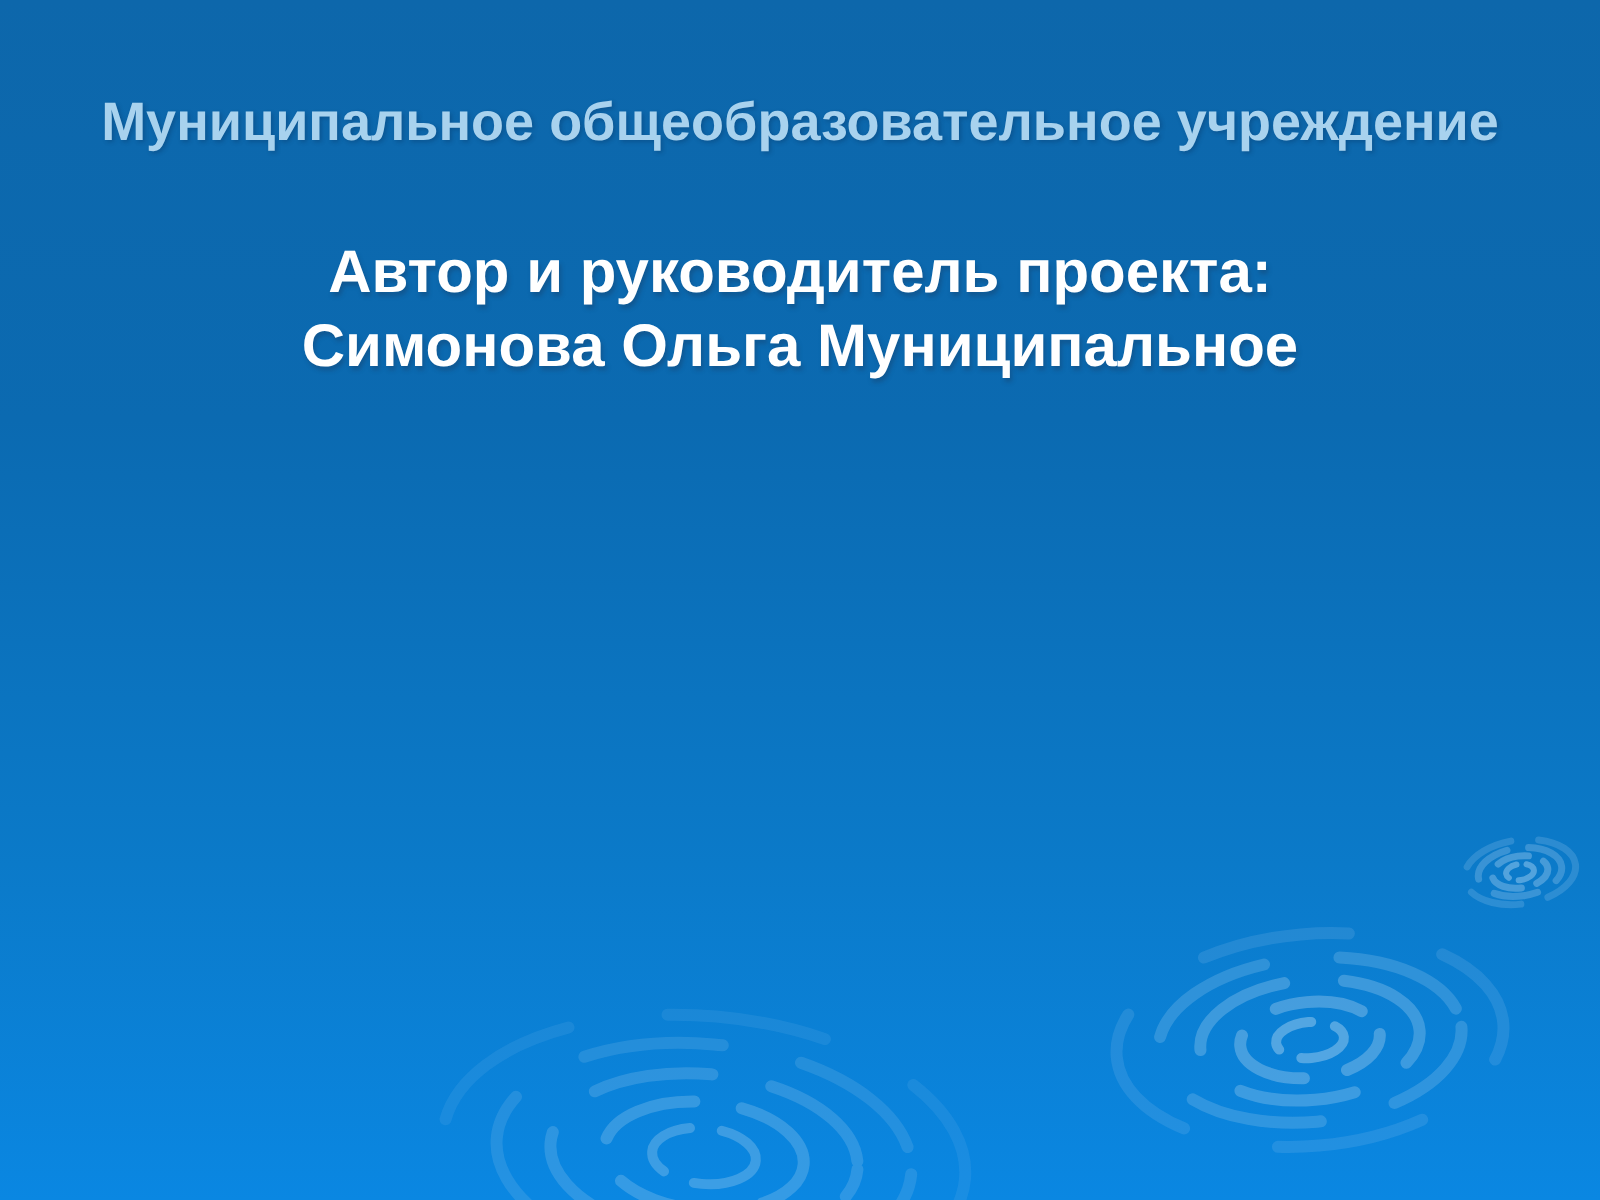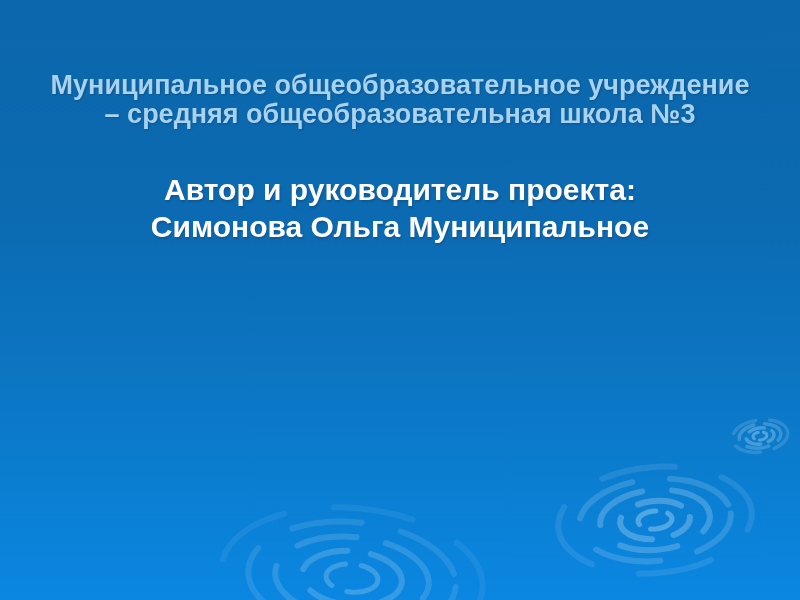--- a/index.html
+++ b/index.html
@@ -36,7 +36,7 @@
     text-align: center;
   }
   .org {
-    padding-top: 71px;
+    padding-top: 47px;
     font-size: 27px;
     font-weight: bold;
     line-height: 29px;

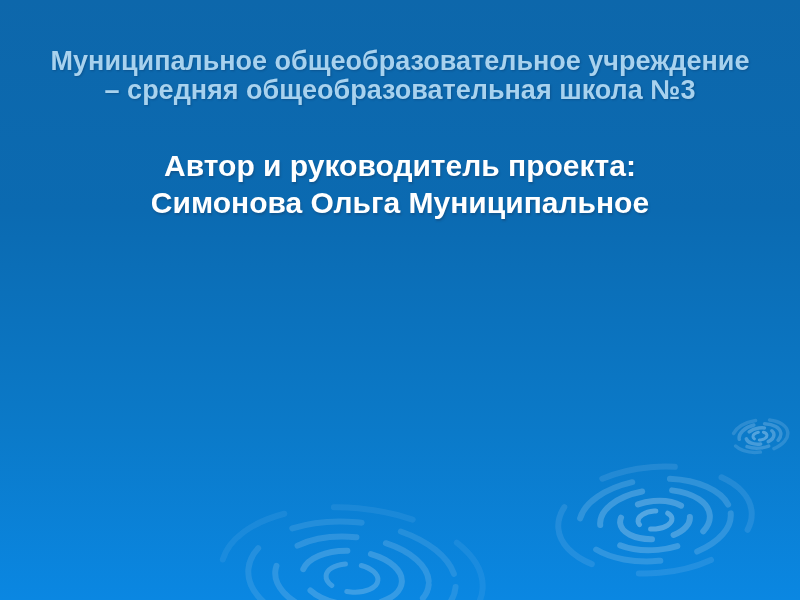--- a/index.html
+++ b/index.html
@@ -104,7 +104,6 @@
 
     <header class="org">
       <div class="org-line">Муниципальное общеобразовательное учреждение</div>
-      <div class="org-line">– средняя общеобразовательная школа №3</div>
     </header>
 
 

